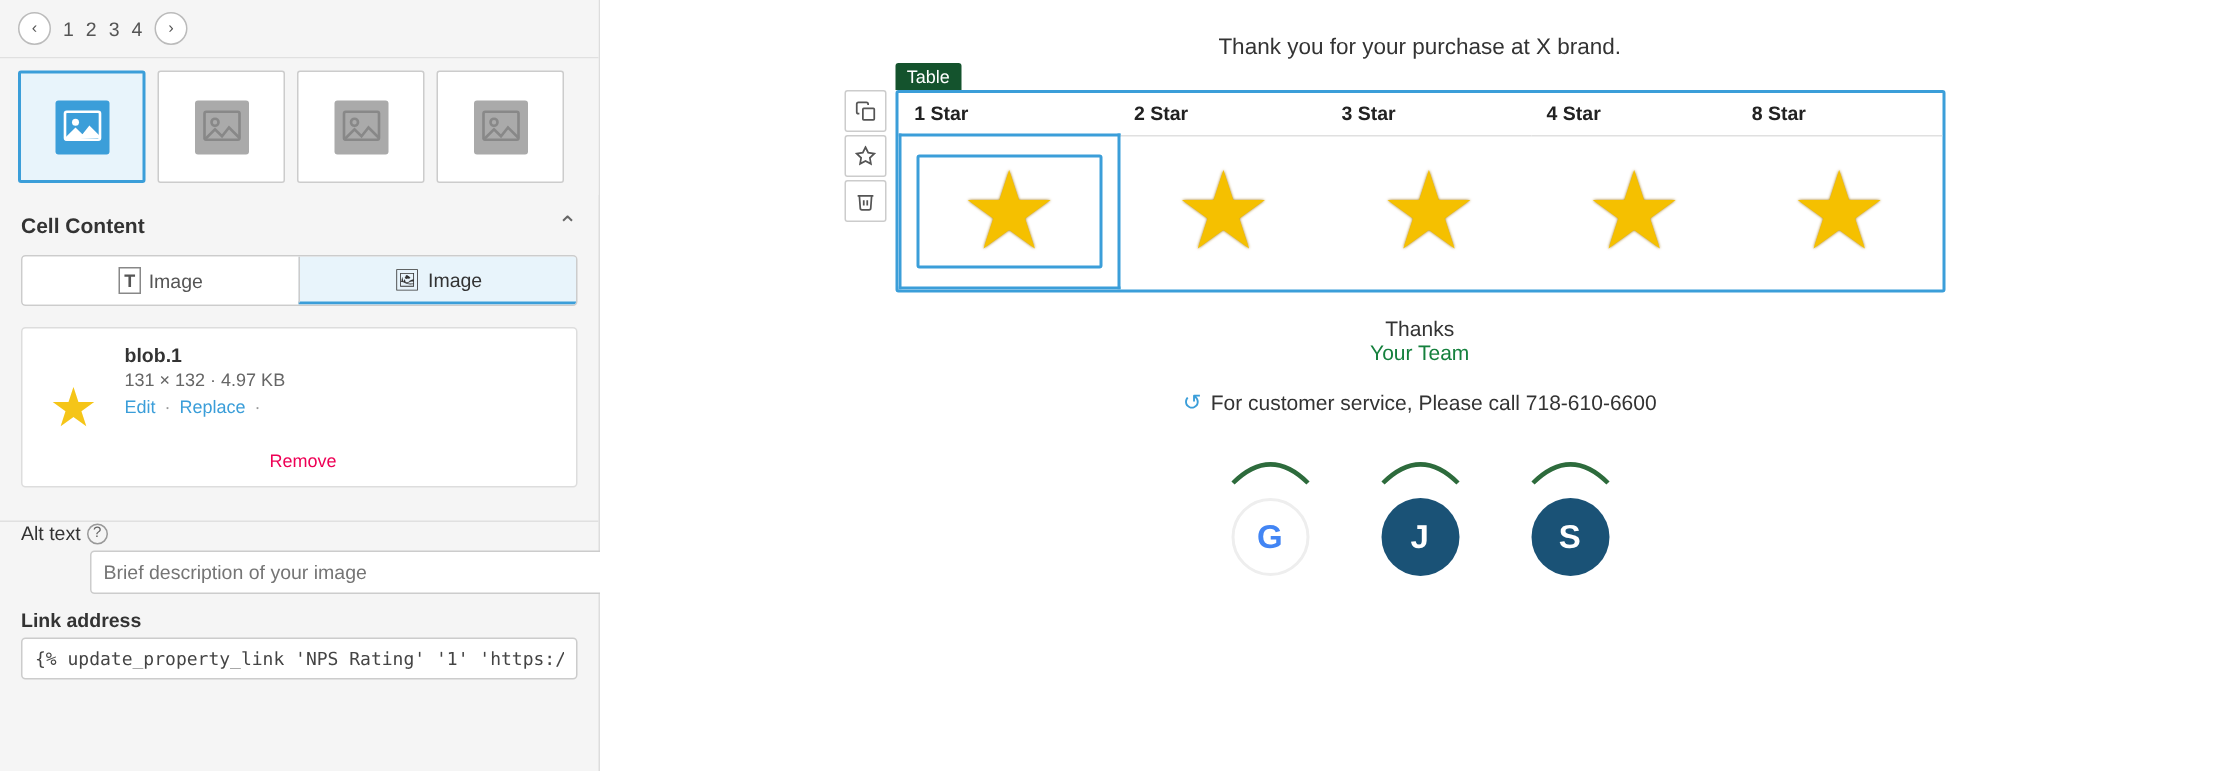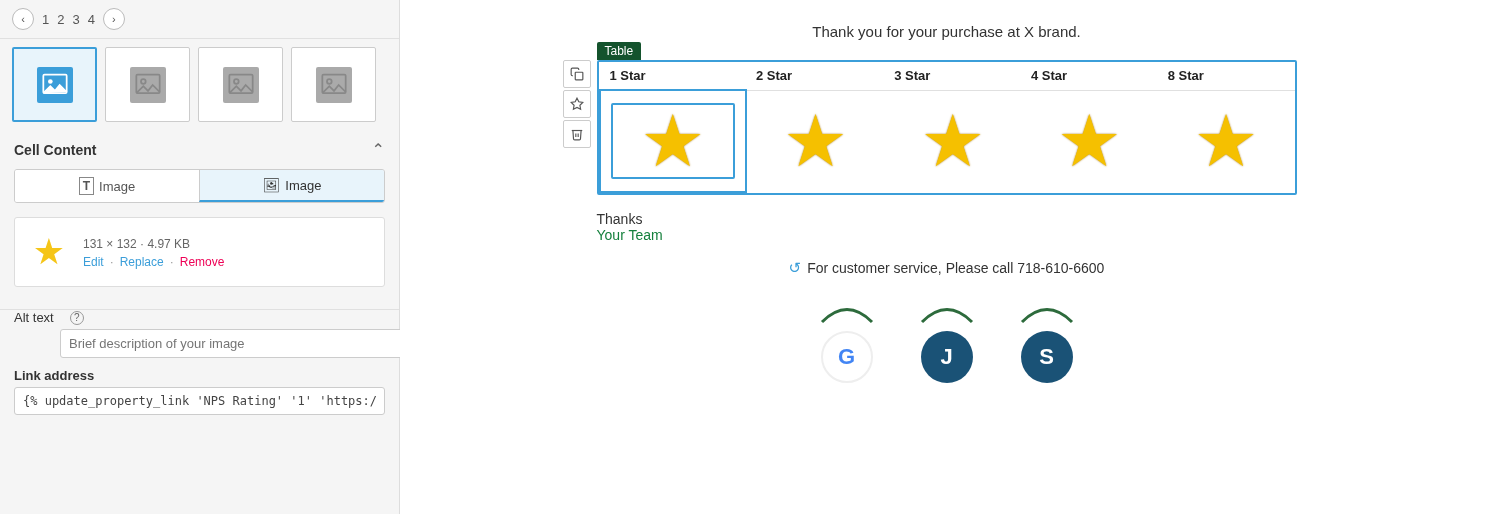--- a/index.html
+++ b/index.html
@@ -535,7 +535,7 @@
     </div>
   </div>
 
-  <div style="width:700px;">
+  <div style="width:700px;text-align:center;">
     <div style="font-size:14px;color:#333;">Thanks</div>
     <div style="font-size:14px;color:#15803d;margin-bottom:16px;">Your Team</div>
   </div>

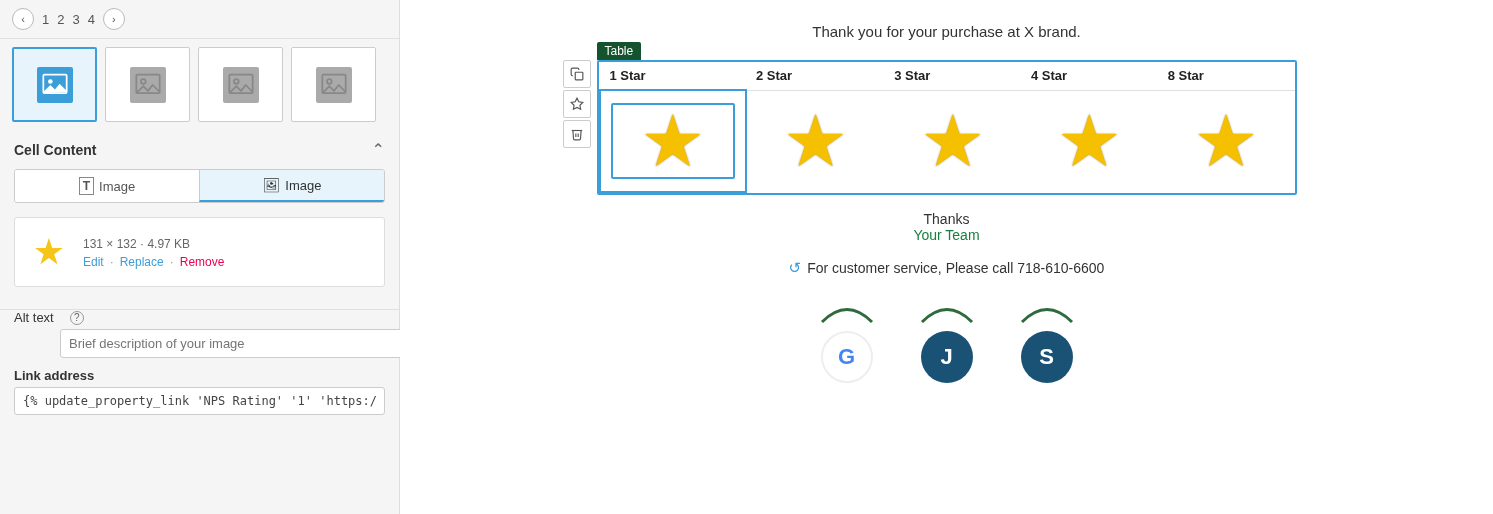--- a/index.html
+++ b/index.html
@@ -429,6 +429,7 @@
         <span class="star">★</span>
       </div>
       <div class="blob-details">
+        <div class="blob-name">blob.1</div>
         <div class="blob-size">
           <span>131 × 132</span>
           · <span>4.97 KB</span>

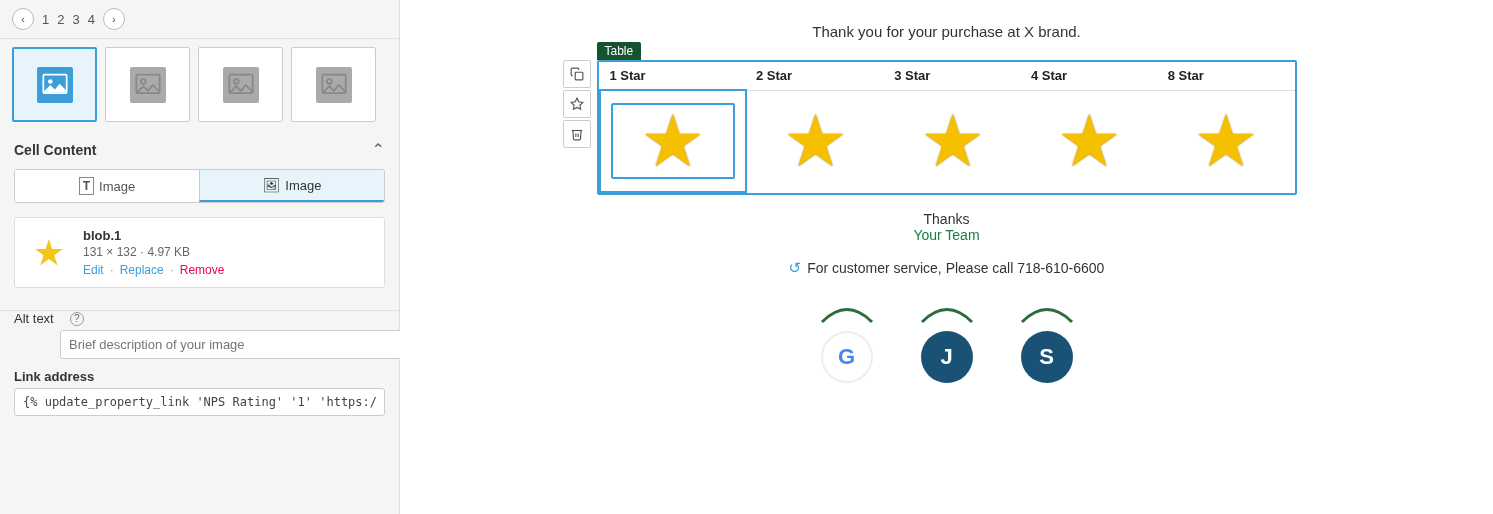--- a/index.html
+++ b/index.html
@@ -185,6 +185,7 @@
     }
     .blob-actions .remove {
       color: #e05;
+      margin-top: 36px;
     }
 
     

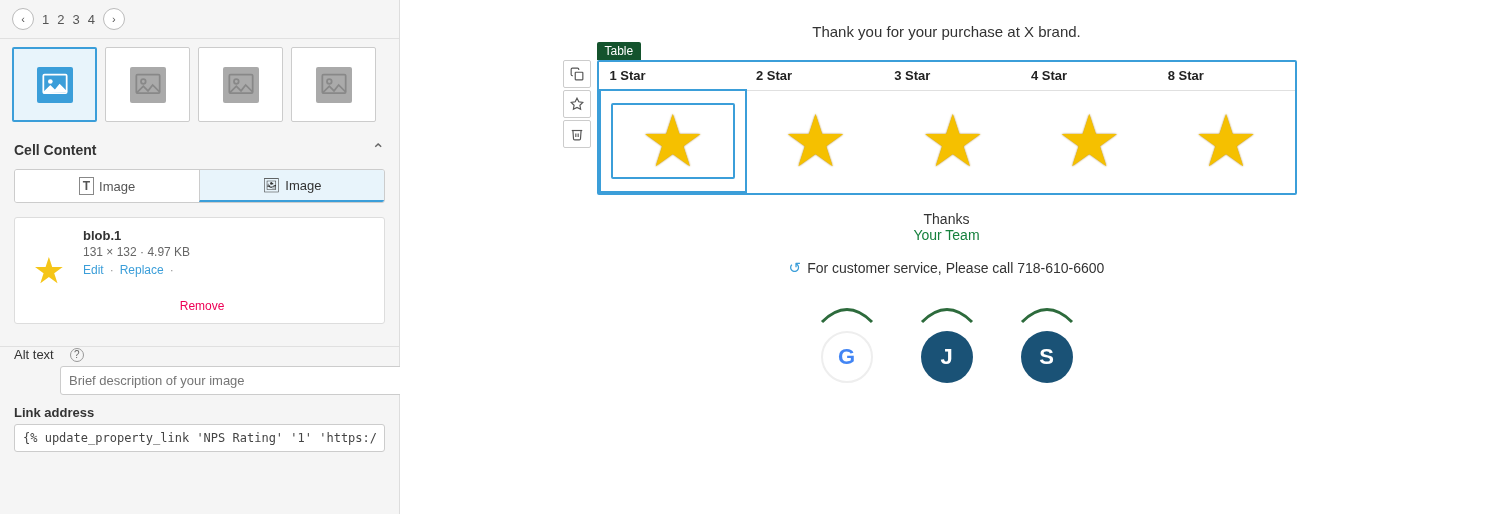--- a/index.html
+++ b/index.html
@@ -199,7 +199,7 @@
       margin-bottom: 4px;
       display: flex;
       align-items: center;
-      gap: 16px;
+      gap: 4px;
     }
     .form-label .help-icon {
       width: 14px; height: 14px;

